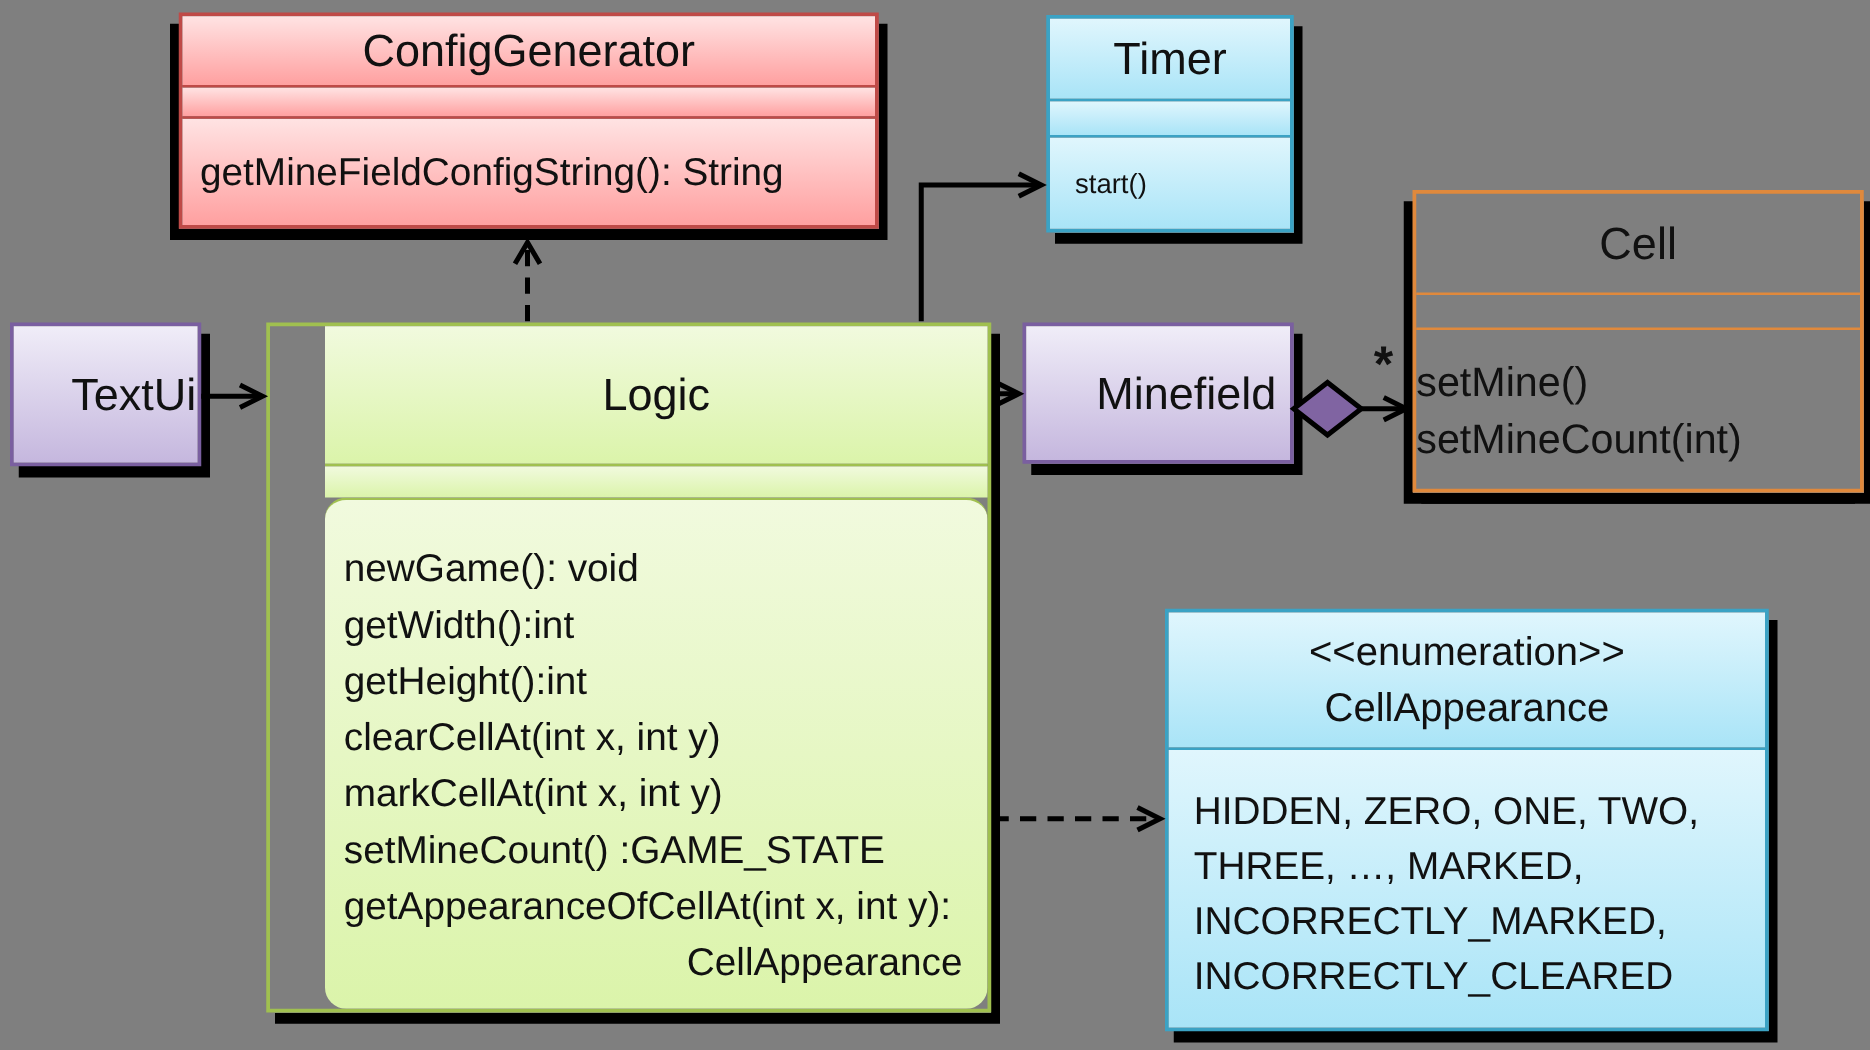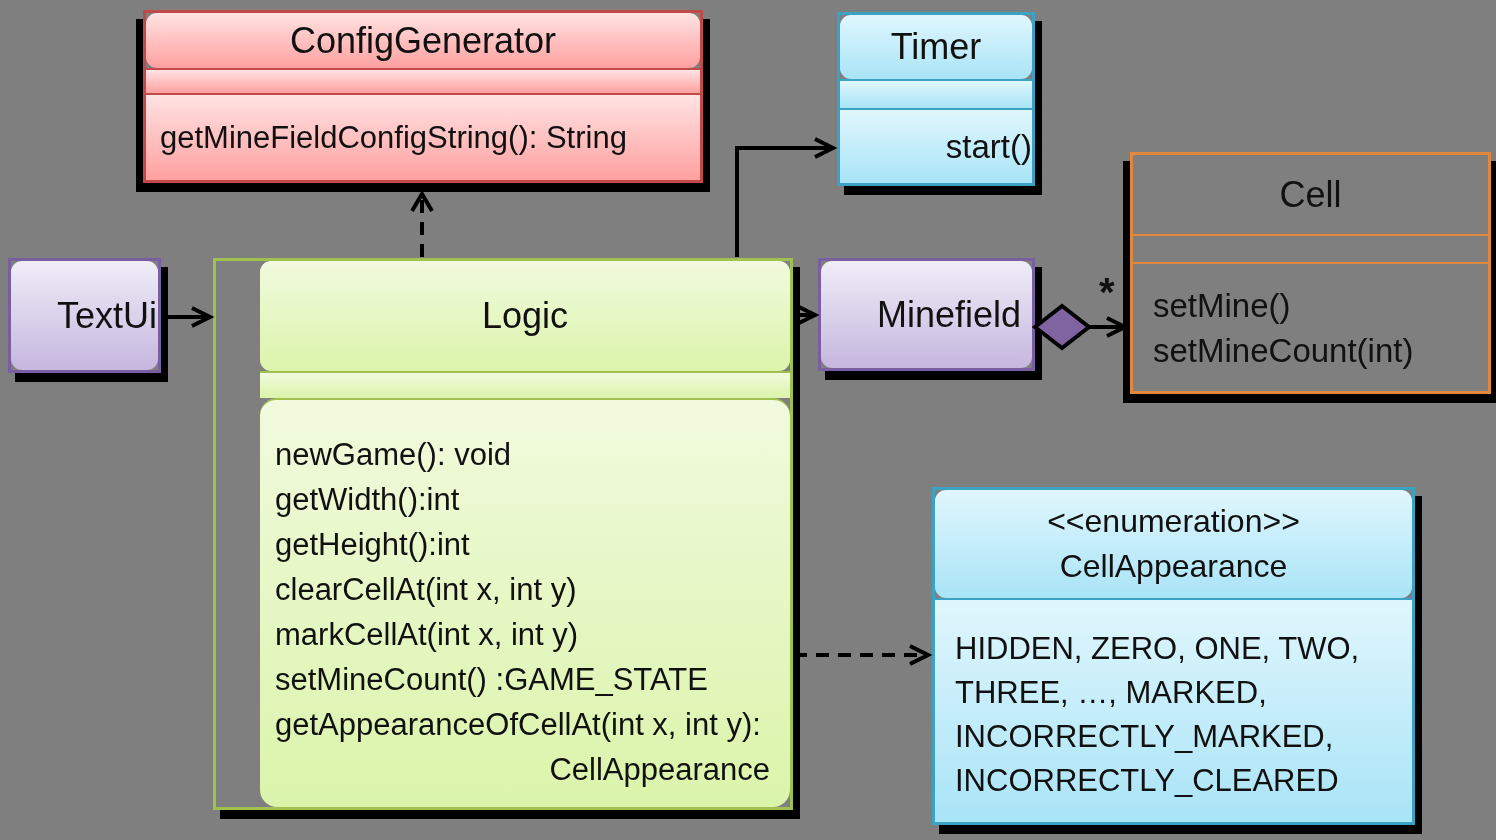--- a/index.html
+++ b/index.html
@@ -16,7 +16,7 @@
     box-shadow: 7px 9px 0 #000;
   }
   .sec { border-top: 2px solid; }
-  .sec:first-child { border-top: none; border-radius: 11px; }
+  .sec:first-child { border-top: none; }
   .sec.title { display: flex; align-items: center; justify-content: center;
                font-size: 36px; text-align: center; flex-direction: column; }
   .stereo { font-size: 32px; line-height: 45px; }

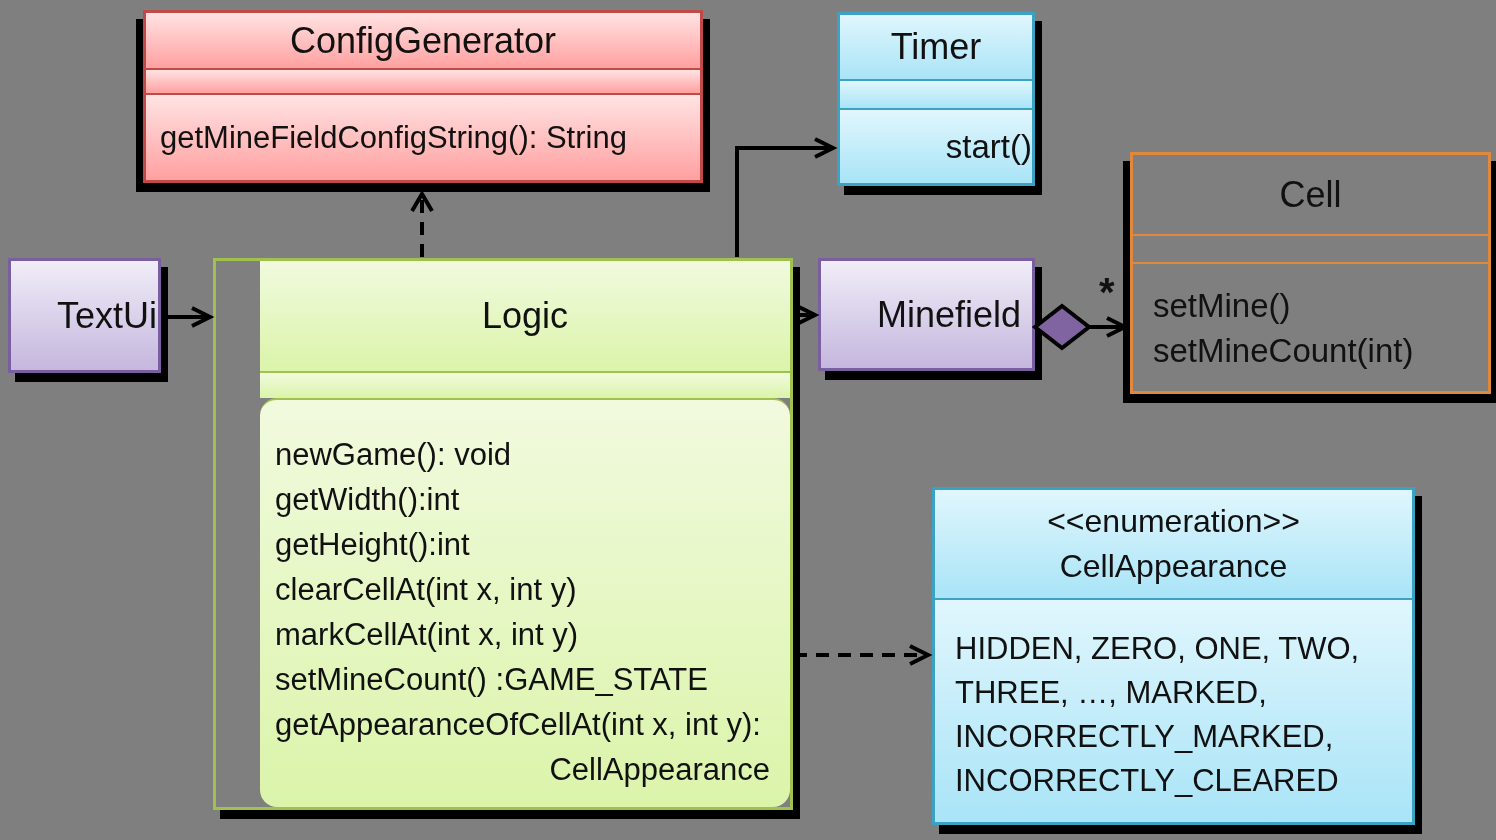--- a/index.html
+++ b/index.html
@@ -40,7 +40,7 @@
   .vcenter { display: flex; flex-direction: column; justify-content: center; }
 
   #cfg-methods   { padding-left: 14px; }
-  #timer-methods { padding-left: 20px; font-size: 33px; text-align: right; }
+  #timer-methods { padding-left: 20px; font-size: 22px; }
   #cell-methods  { padding-left: 20px; font-size: 33px; }
   #logic-methods { padding: 32px 16px 0 15px; }
   #logic-methods .ralign { text-align: right; padding-right: 4px; }

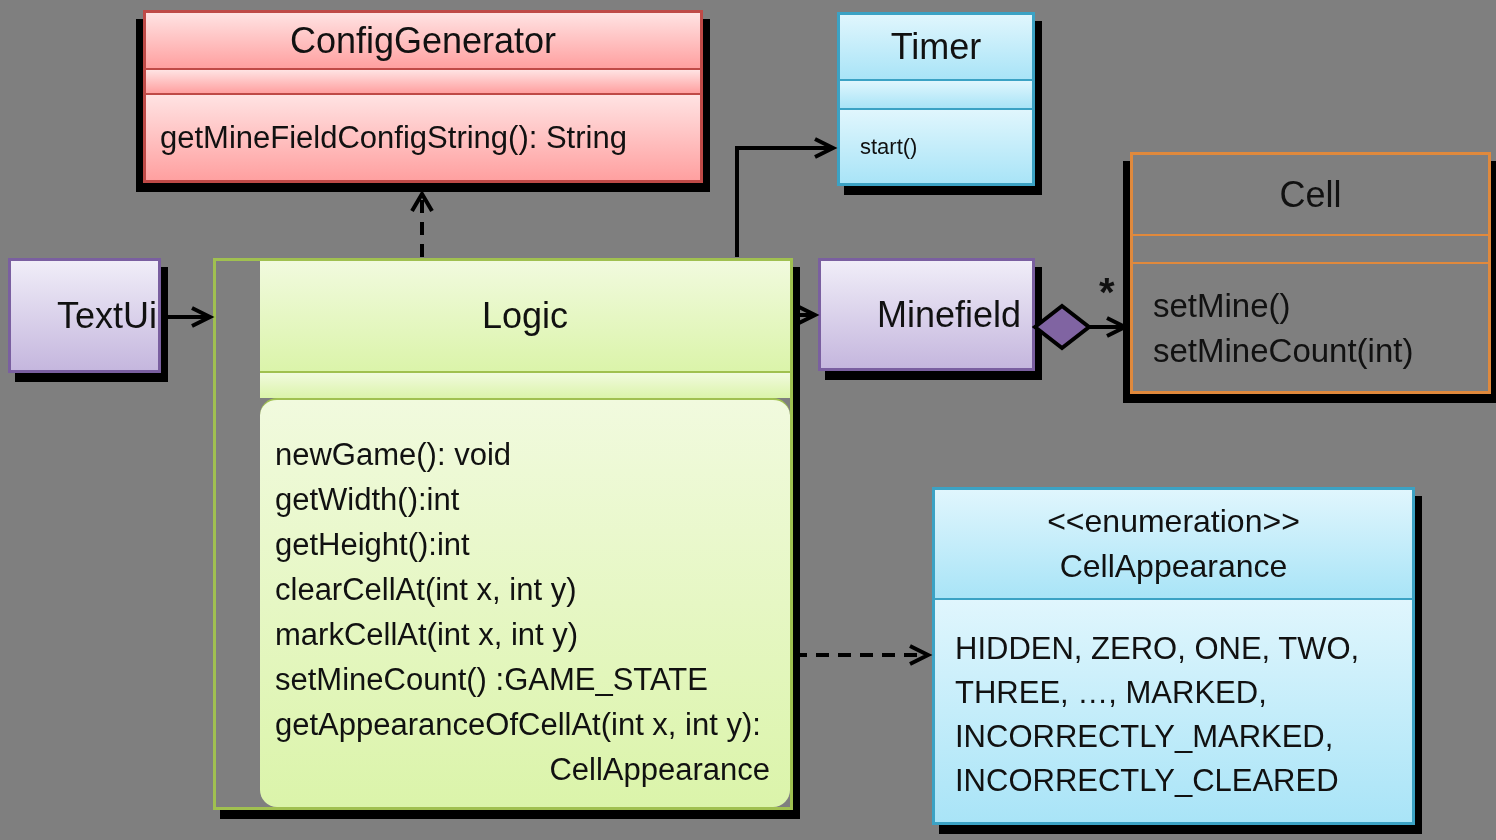--- a/index.html
+++ b/index.html
@@ -41,7 +41,7 @@
 
   #cfg-methods   { padding-left: 14px; }
   #timer-methods { padding-left: 20px; font-size: 22px; }
-  #cell-methods  { padding-left: 20px; font-size: 33px; }
+  #cell-methods  { font-size: 33px; }
   #logic-methods { padding: 32px 16px 0 15px; }
   #logic-methods .ralign { text-align: right; padding-right: 4px; }
   #enum-values   { padding: 27px 18px 0 20px; line-height: 44px; }

